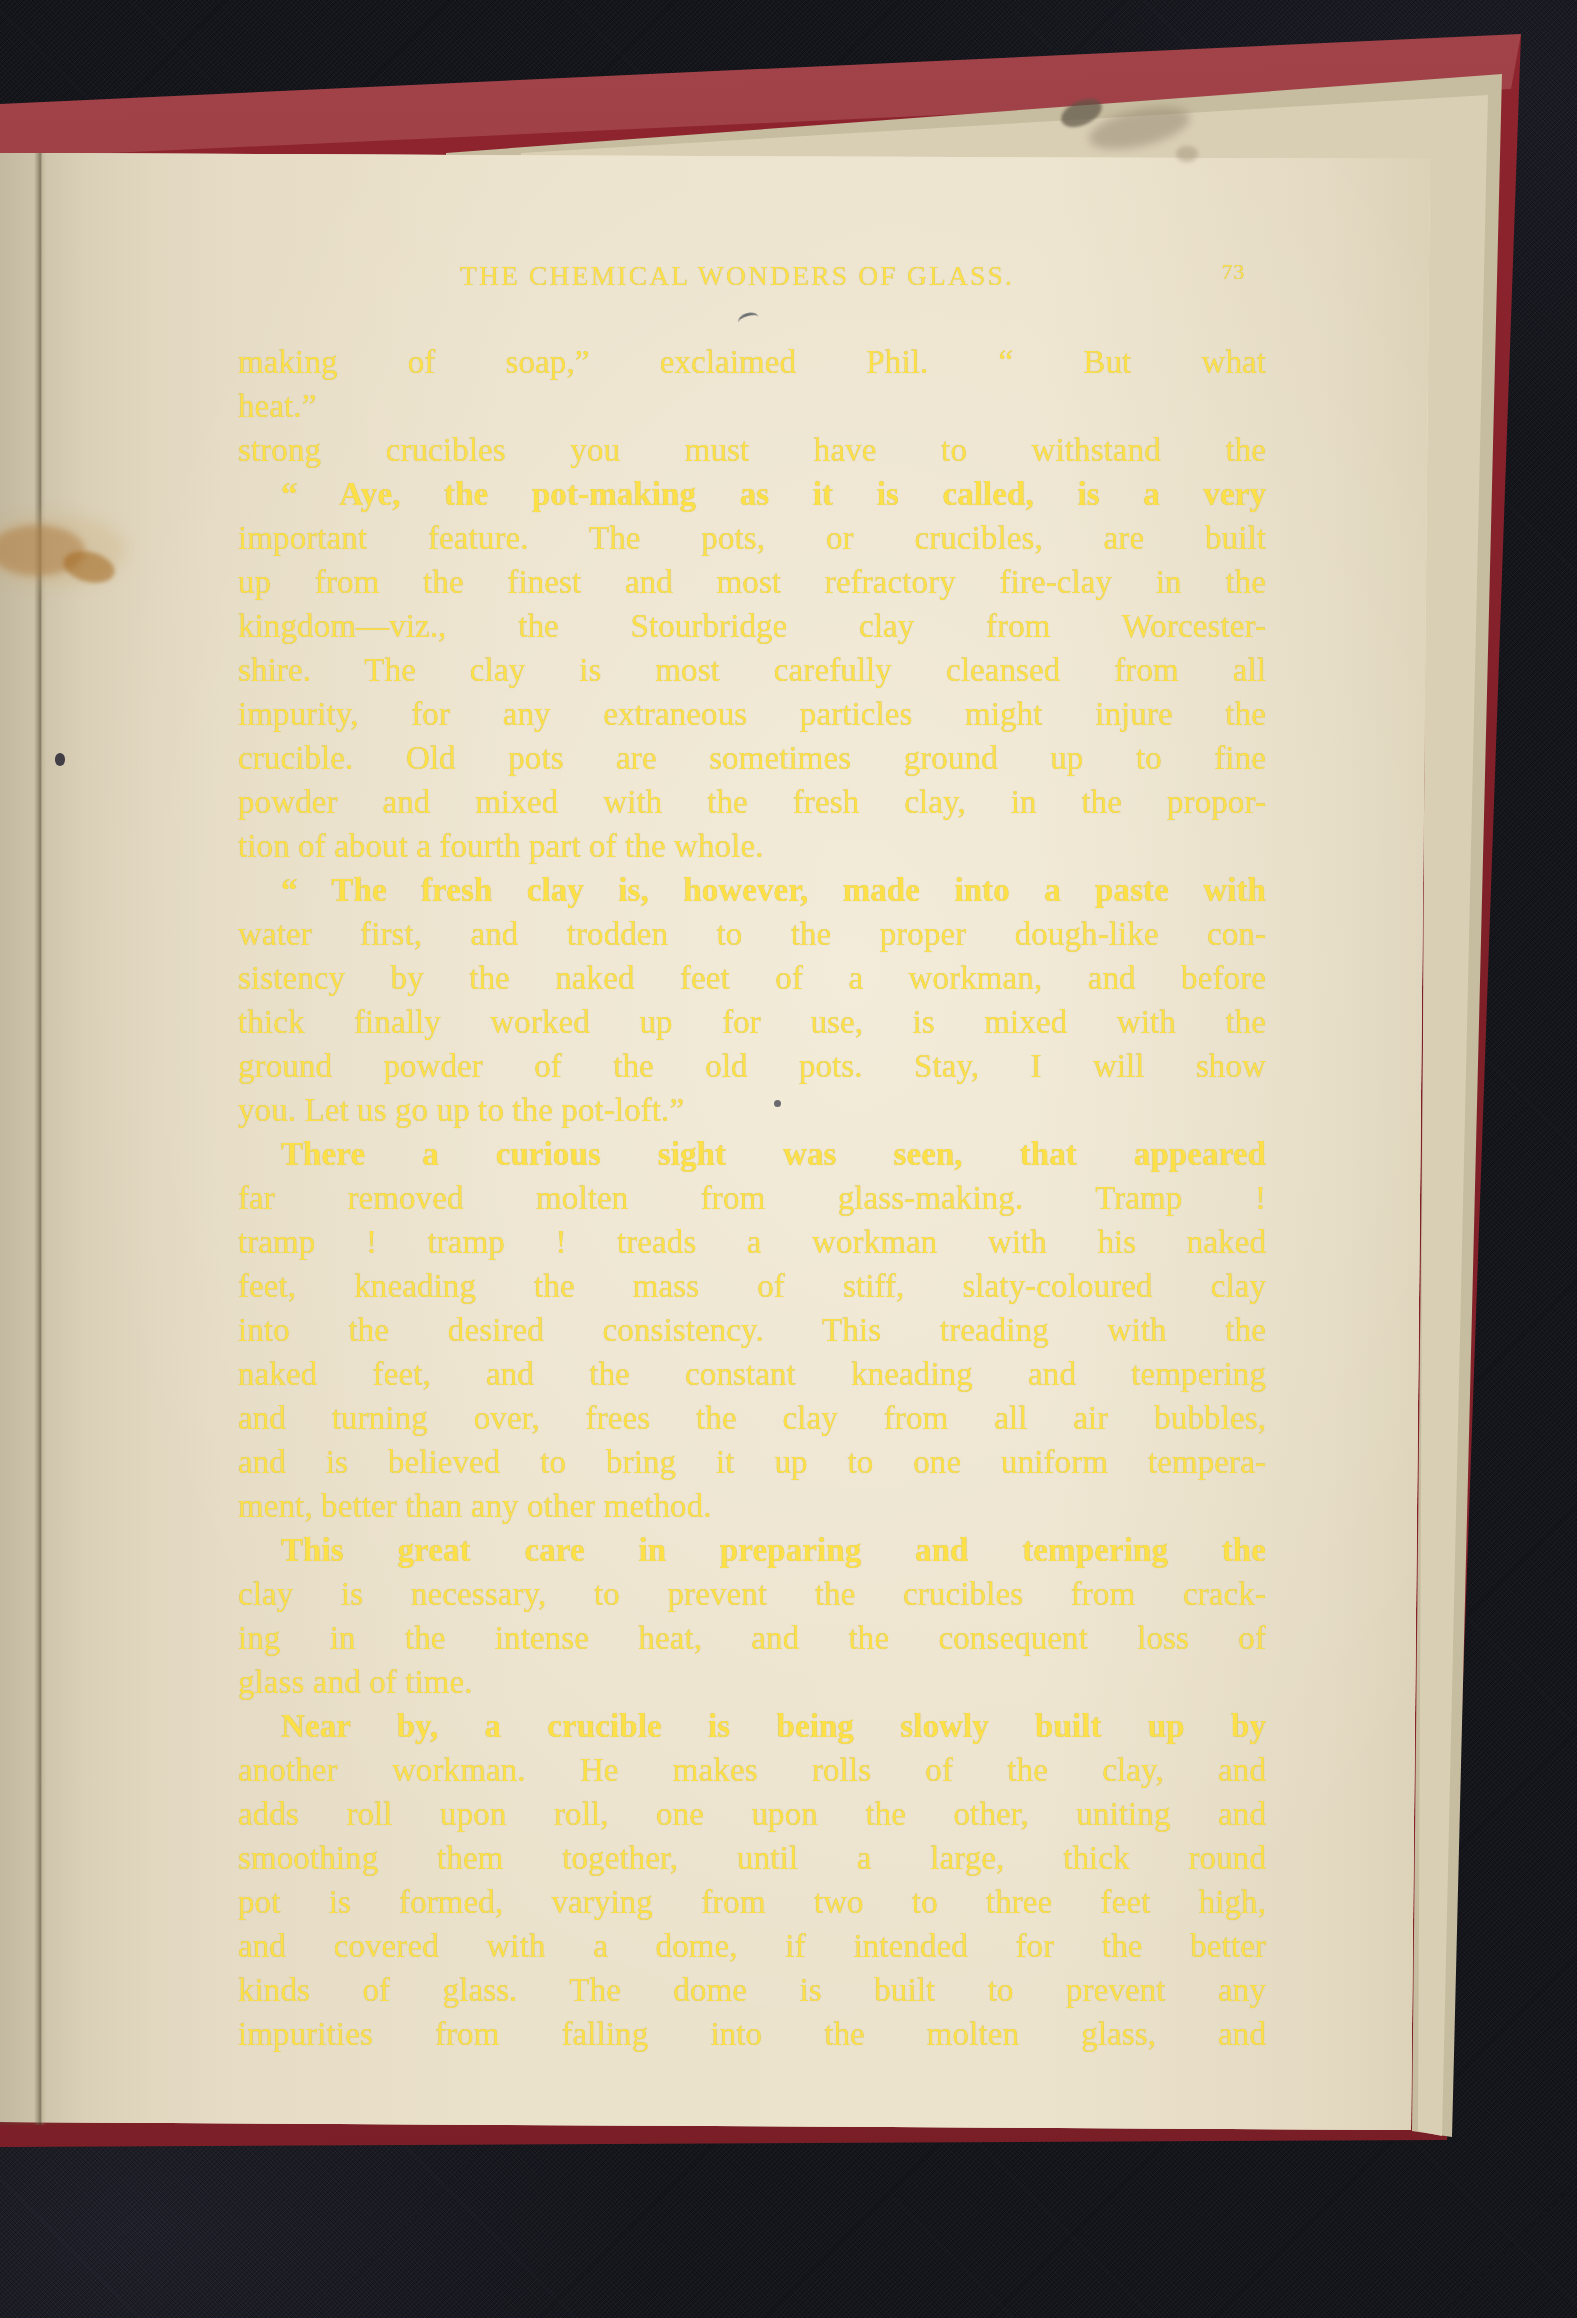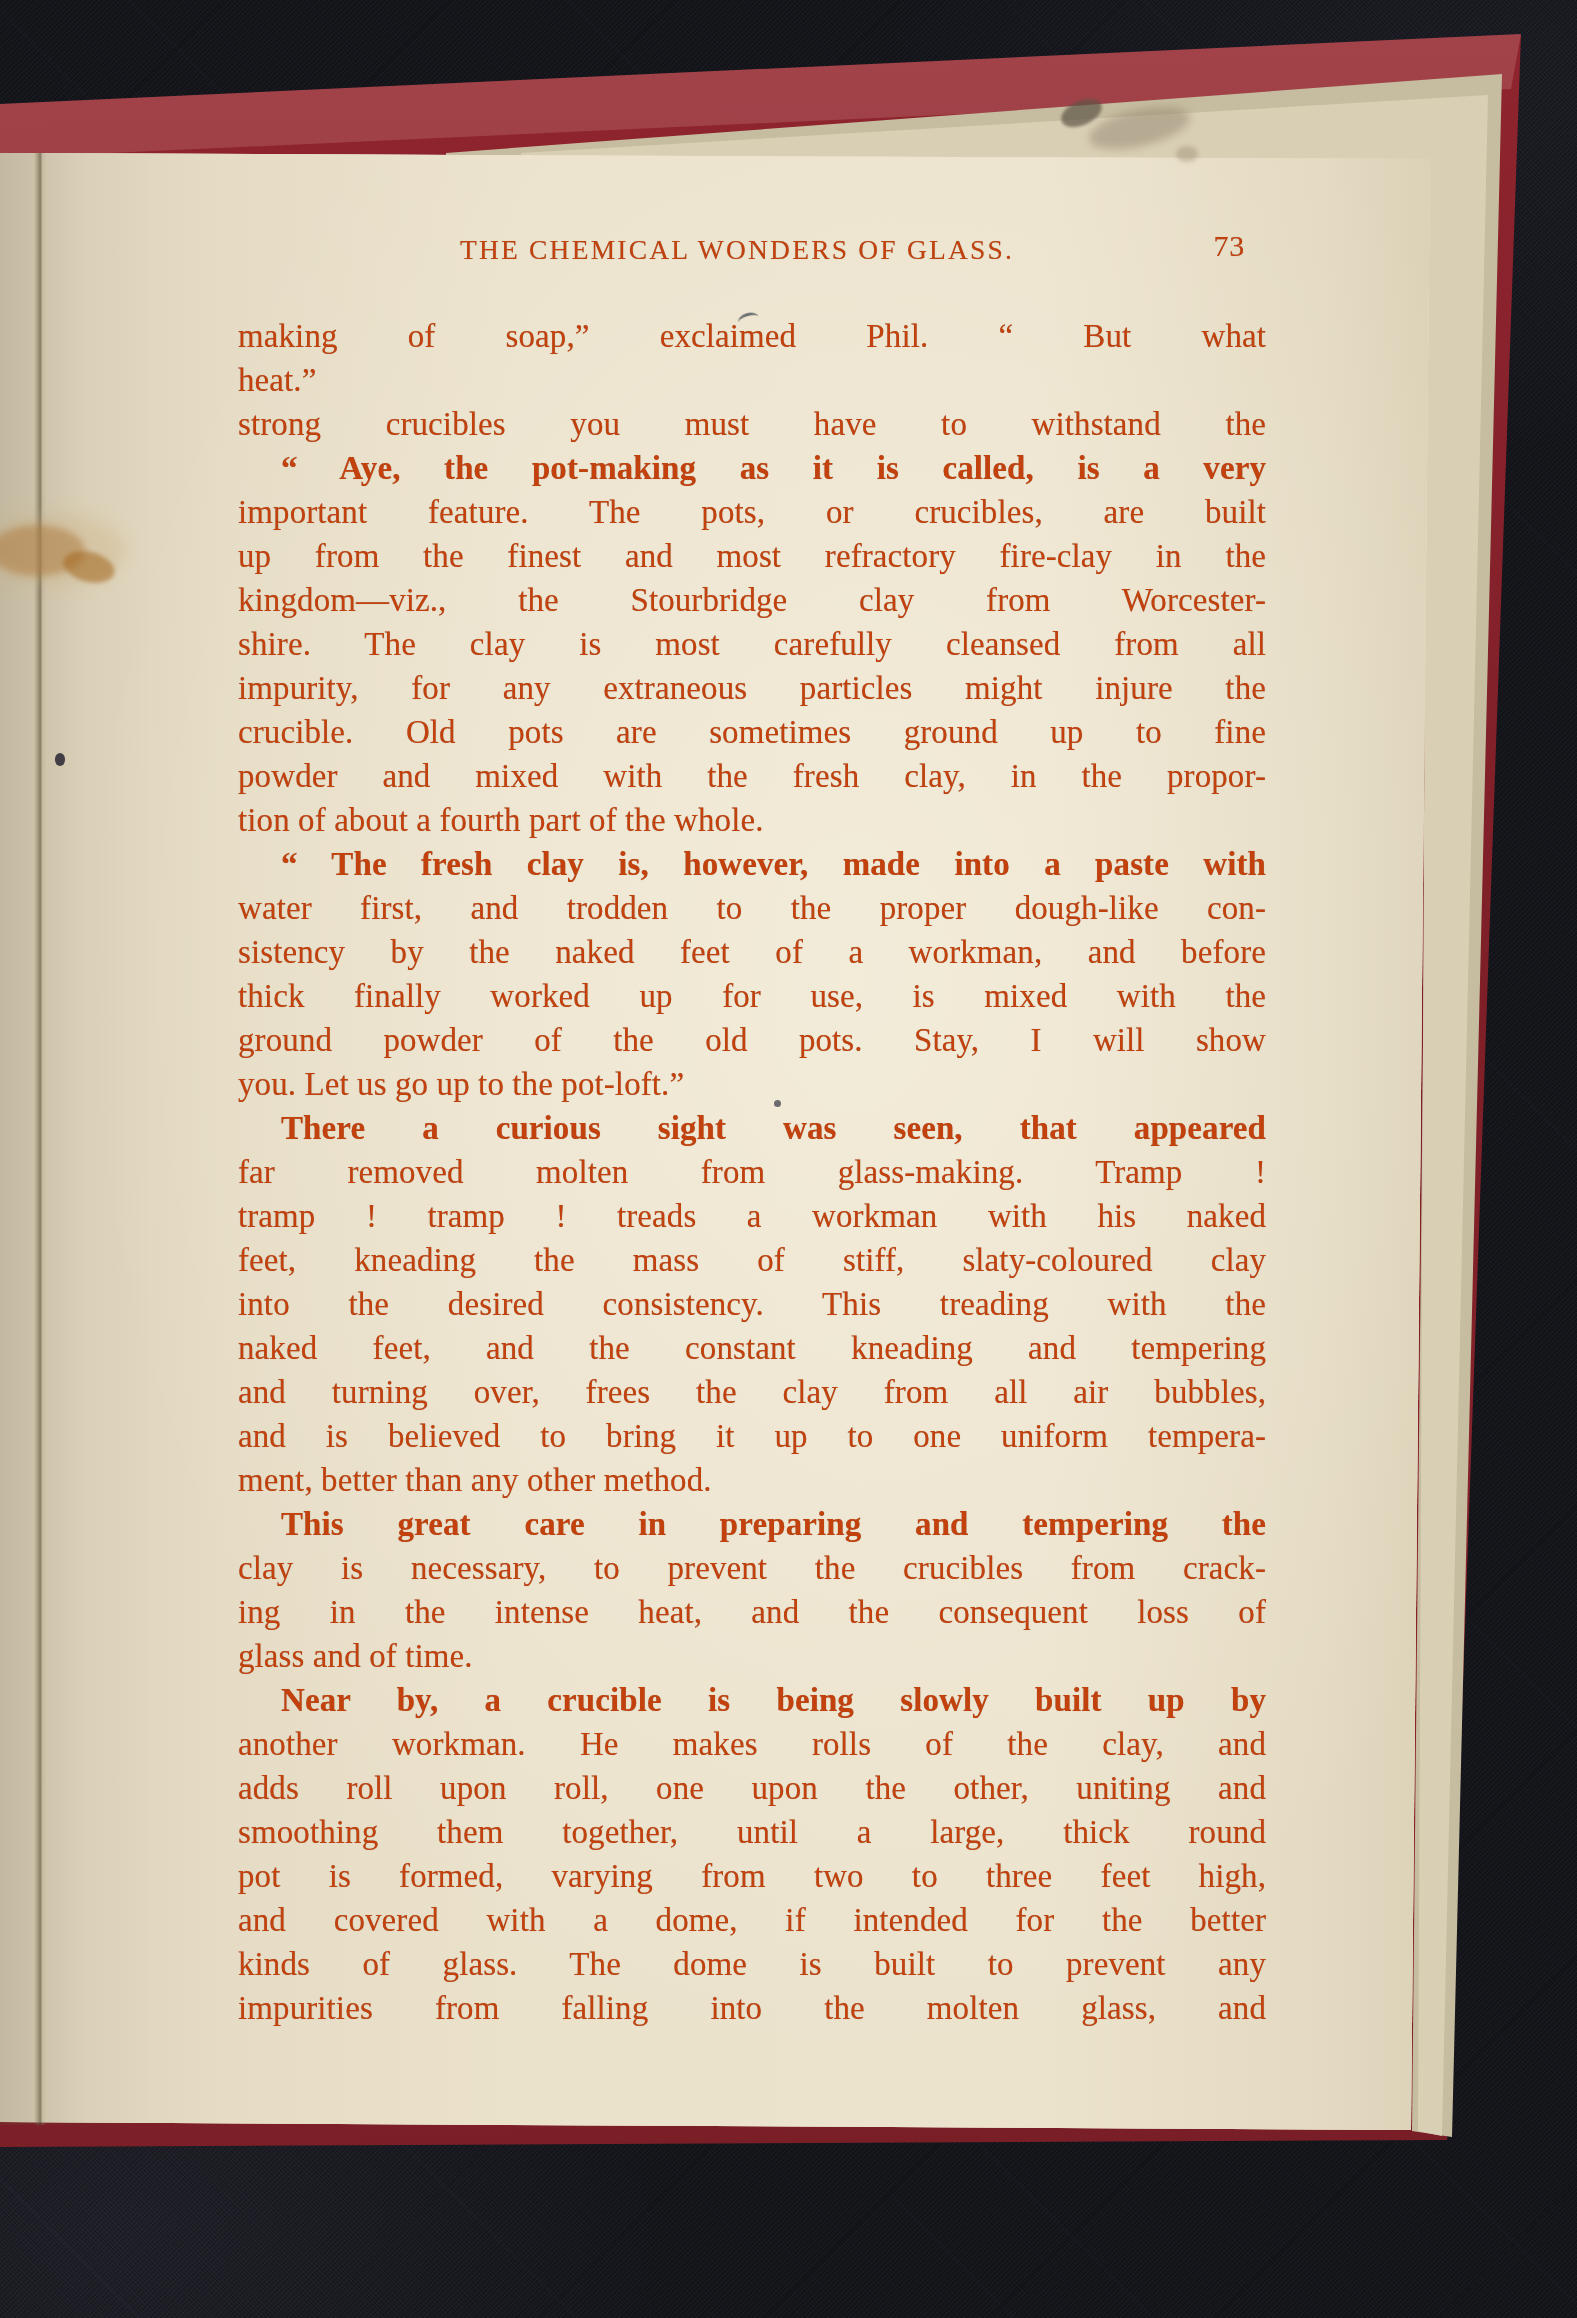--- a/index.html
+++ b/index.html
@@ -55,8 +55,8 @@
 
   
   .textblock{
-    position:absolute;left:238px;top:232px;width:1028px;
-    color:#c2410c;
+    position:absolute;left:238px;top:258px;width:1028px;
+    color:#fde047;
     text-shadow:0 0 0.7px rgba(46,58,68,0.38);
   }
   .header-row{position:relative;height:36px;}

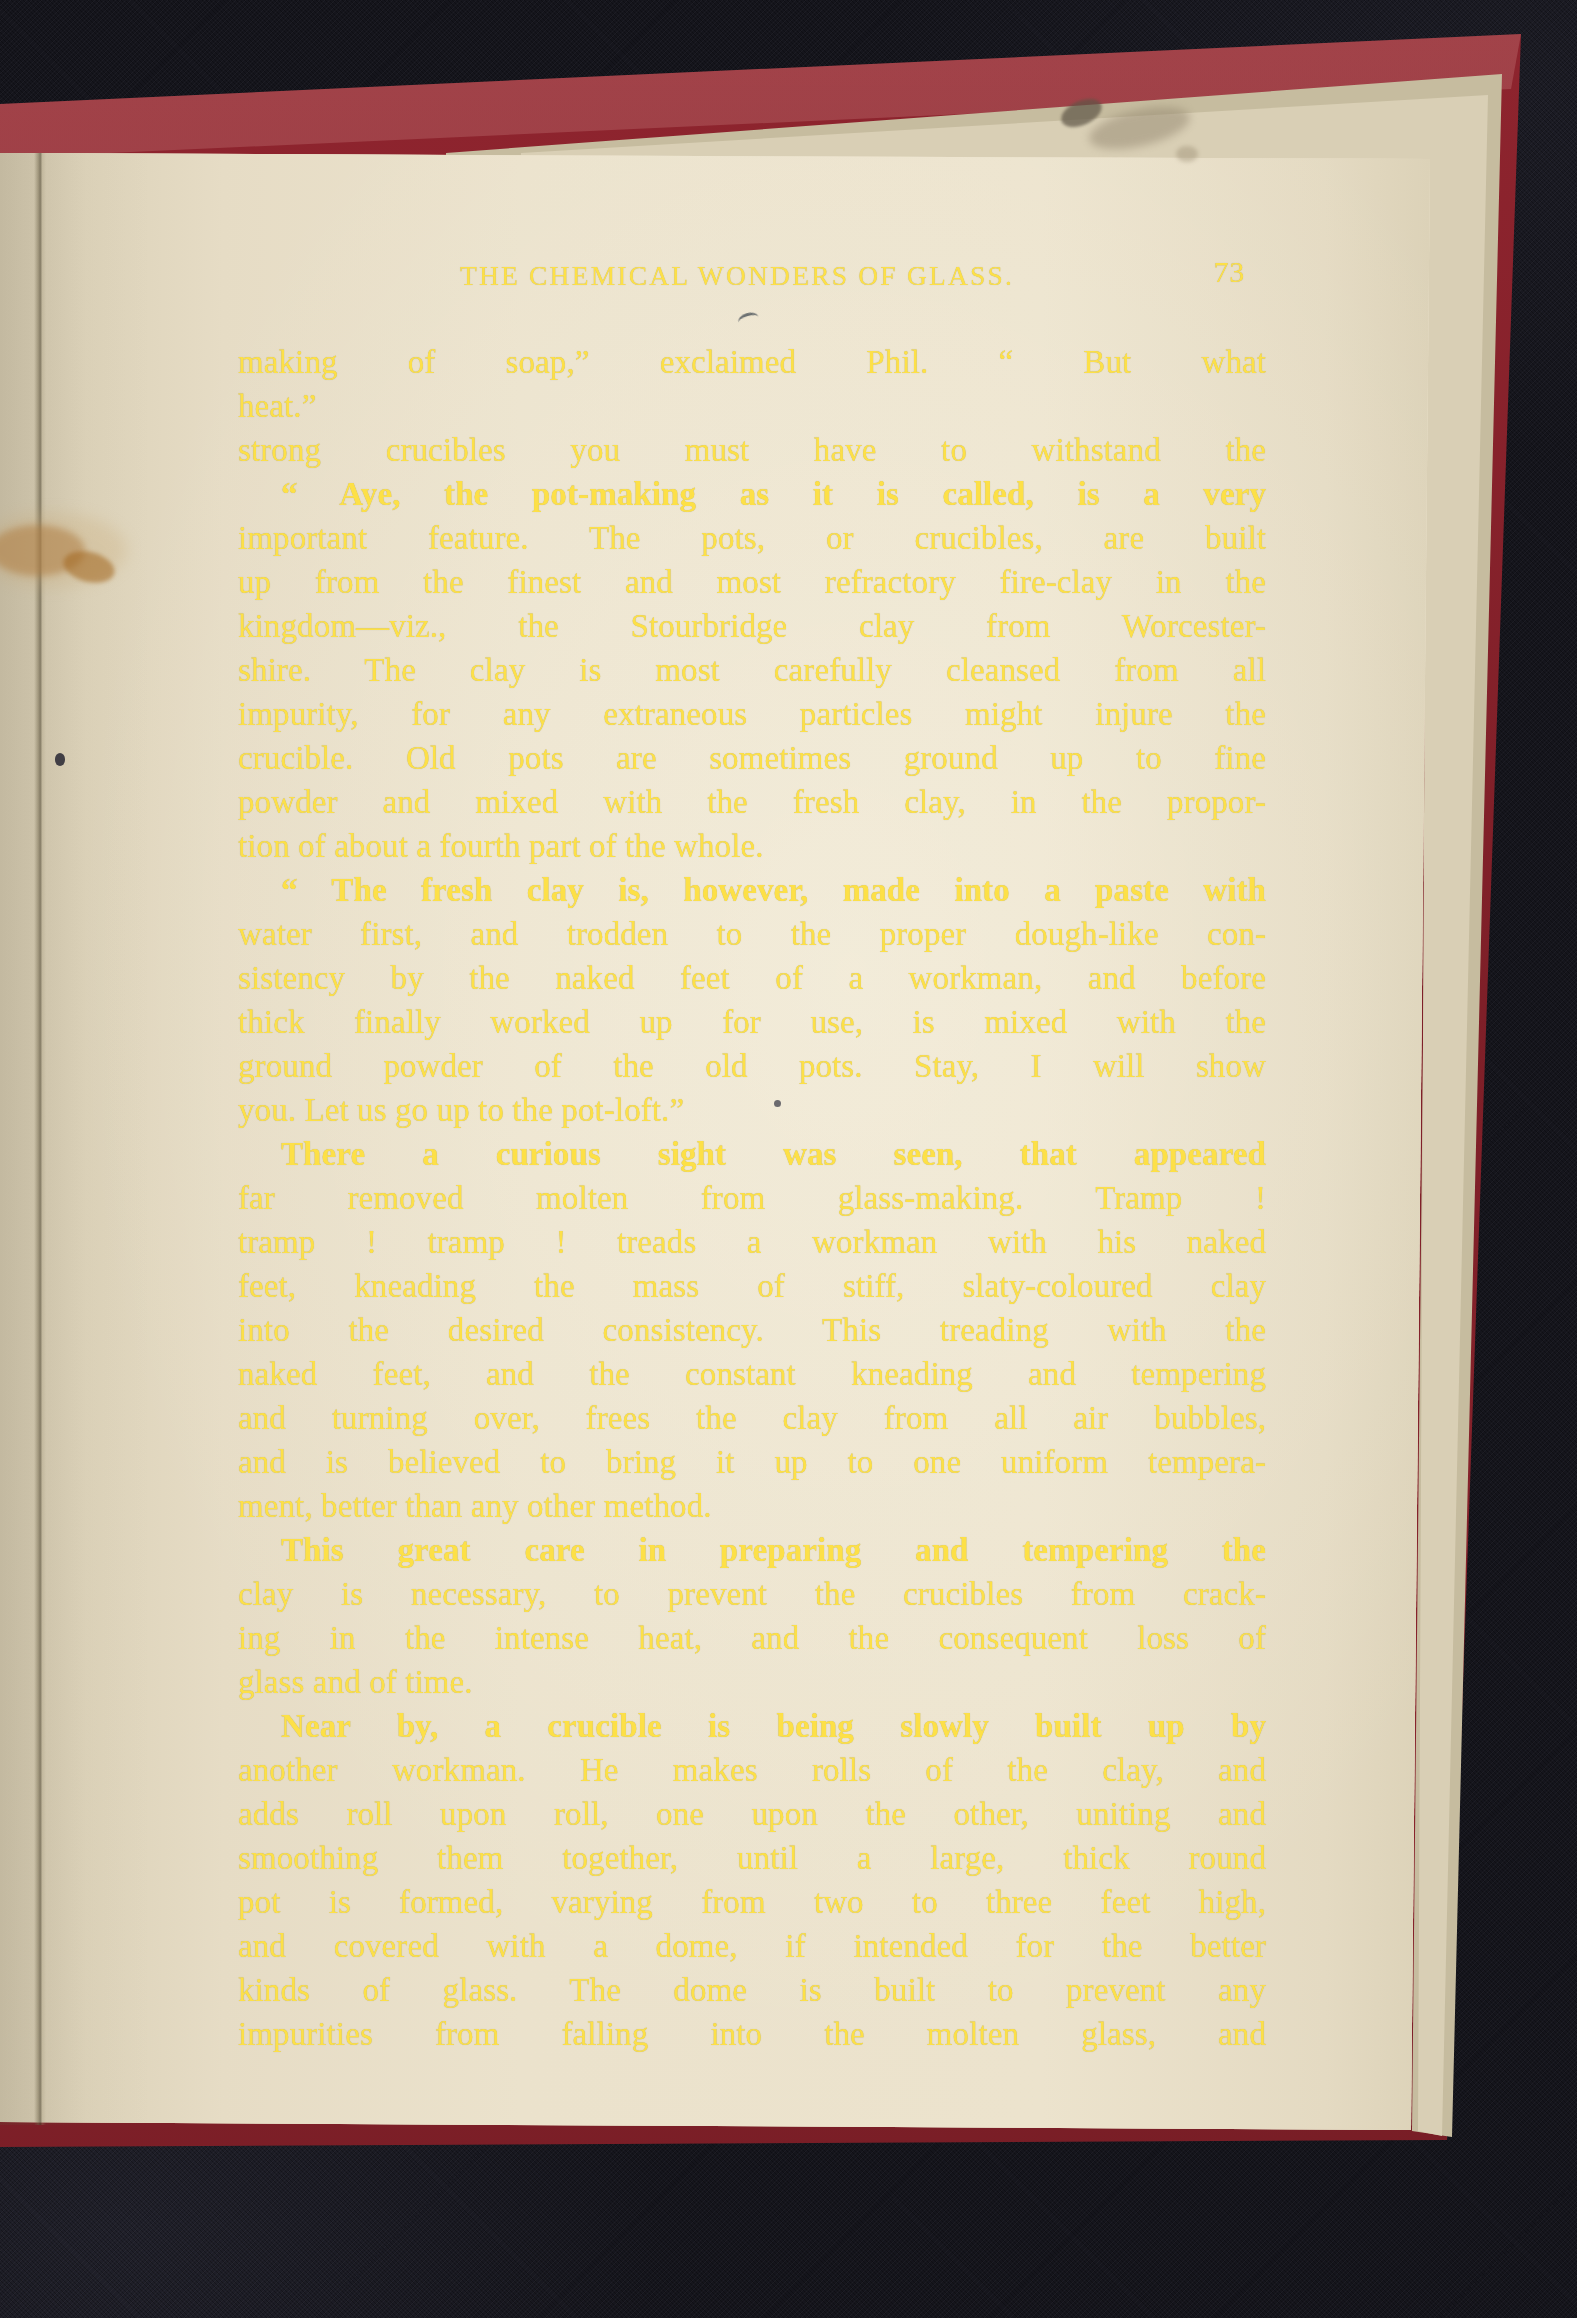--- a/index.html
+++ b/index.html
@@ -65,7 +65,7 @@
     transform:translateX(-15px);
   }
   .page-number{
-    position:absolute;right:21px;top:-4.5px;font-size:30px;line-height:36px;letter-spacing:0.7px;
+    position:absolute;right:21px;top:-4.5px;font-size:22px;line-height:36px;letter-spacing:0.7px;
   }
   .bodytext{margin-top:46px;font-size:33px;letter-spacing:0.1px;}
   .paragraph{margin:0;}

